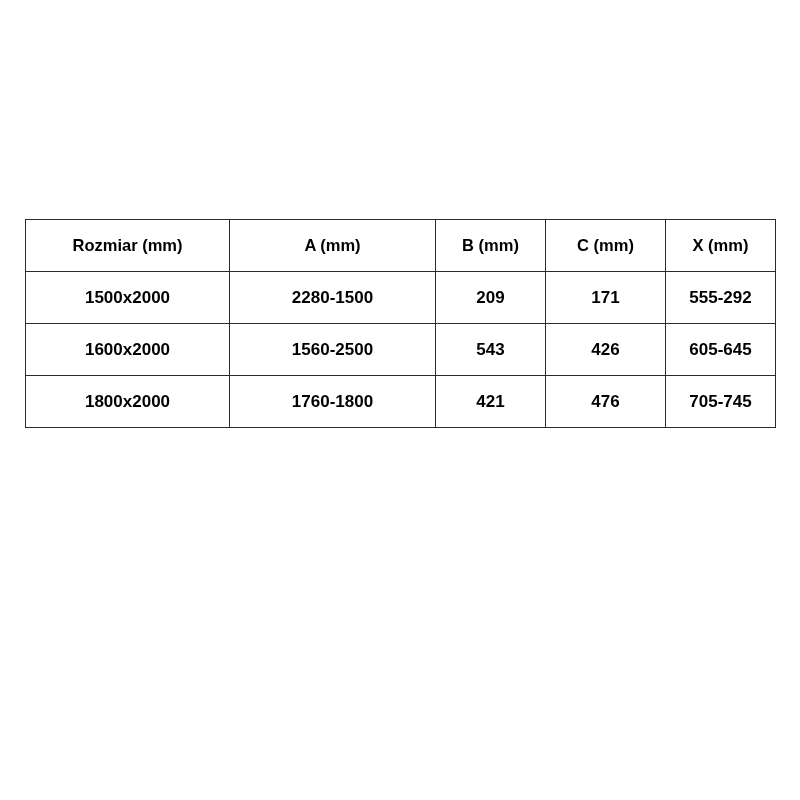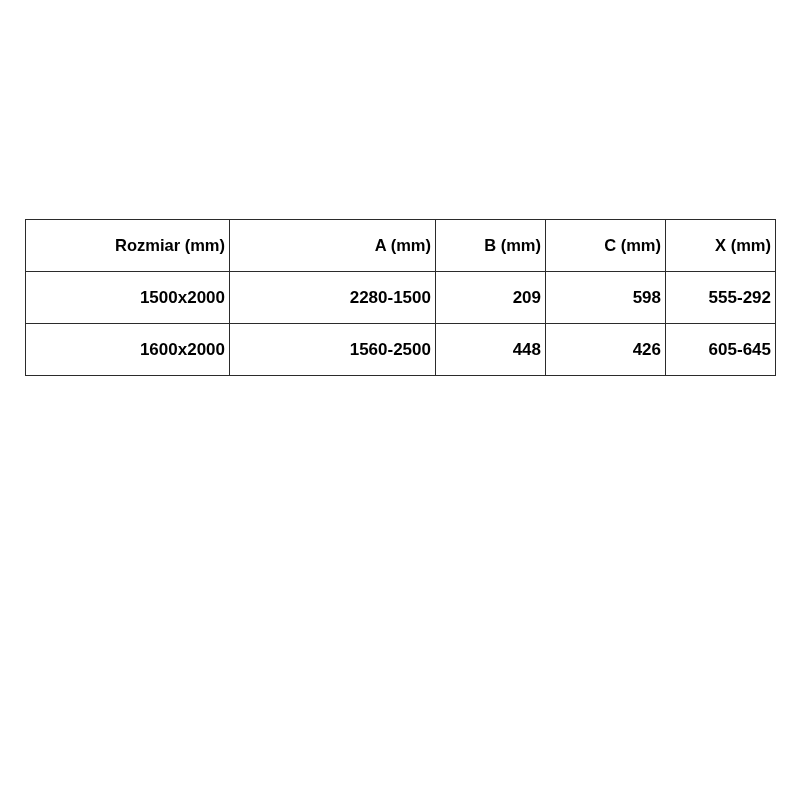--- a/index.html
+++ b/index.html
@@ -27,7 +27,7 @@
   }
   table.spec-table td {
     border: 1px solid #2b2b2b;
-    text-align: right;
+    text-align: center;
     vertical-align: middle;
     color: #000000;
     font-weight: bold;

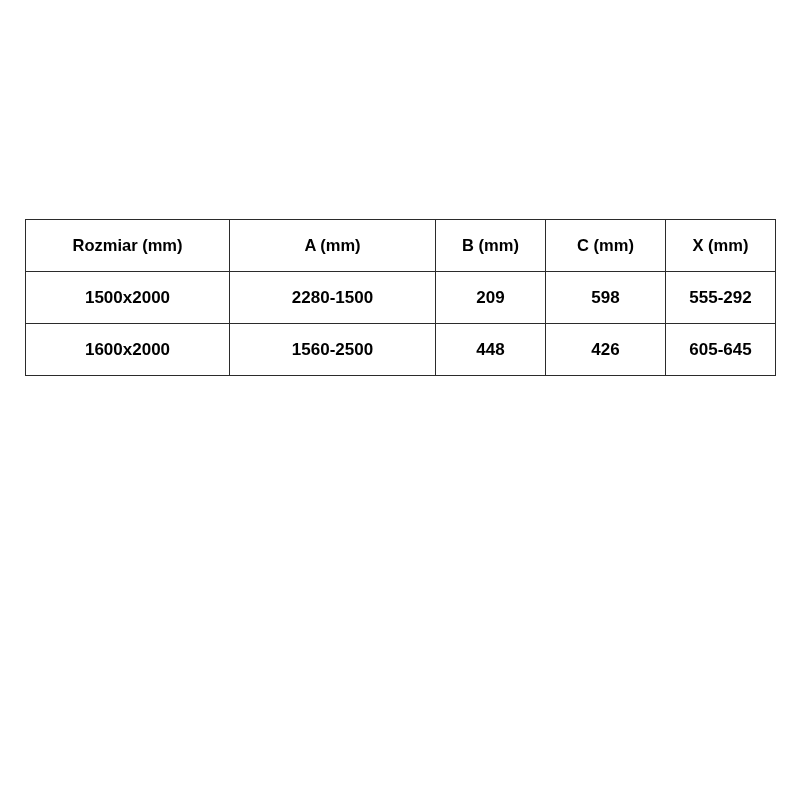--- a/index.html
+++ b/index.html
@@ -70,7 +70,7 @@
         <td>1500x2000</td>
         <td>2280-1500</td>
         <td>209</td>
-        <td>598</td>
+        <td>171</td>
         <td>555-292</td>
       </tr>
       <tr>

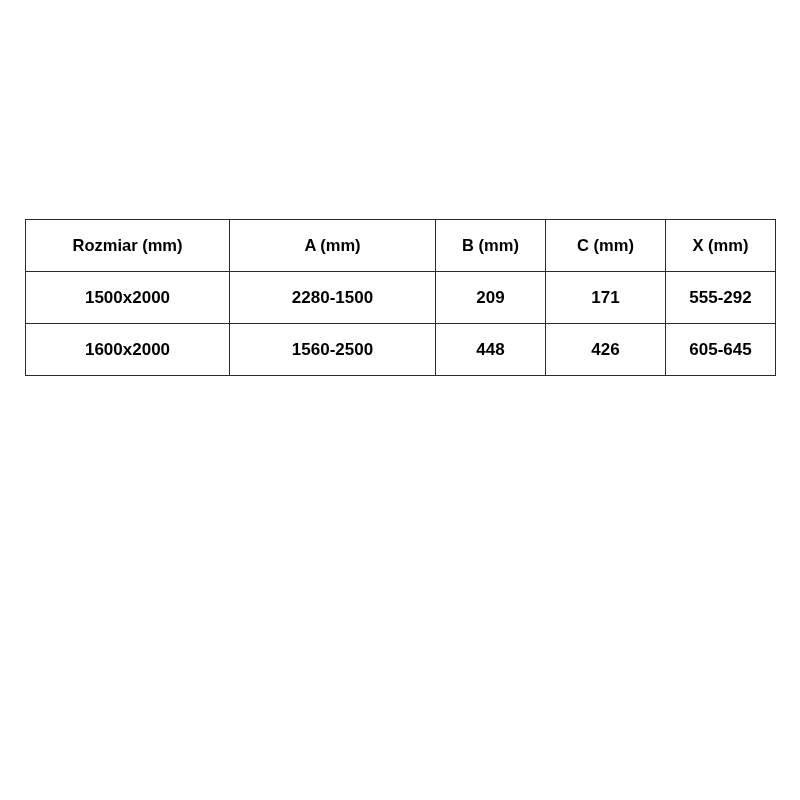--- a/index.html
+++ b/index.html
@@ -76,7 +76,7 @@
       <tr>
         <td>1600x2000</td>
         <td>1560-2500</td>
-        <td>448</td>
+        <td>543</td>
         <td>426</td>
         <td>605-645</td>
       </tr>

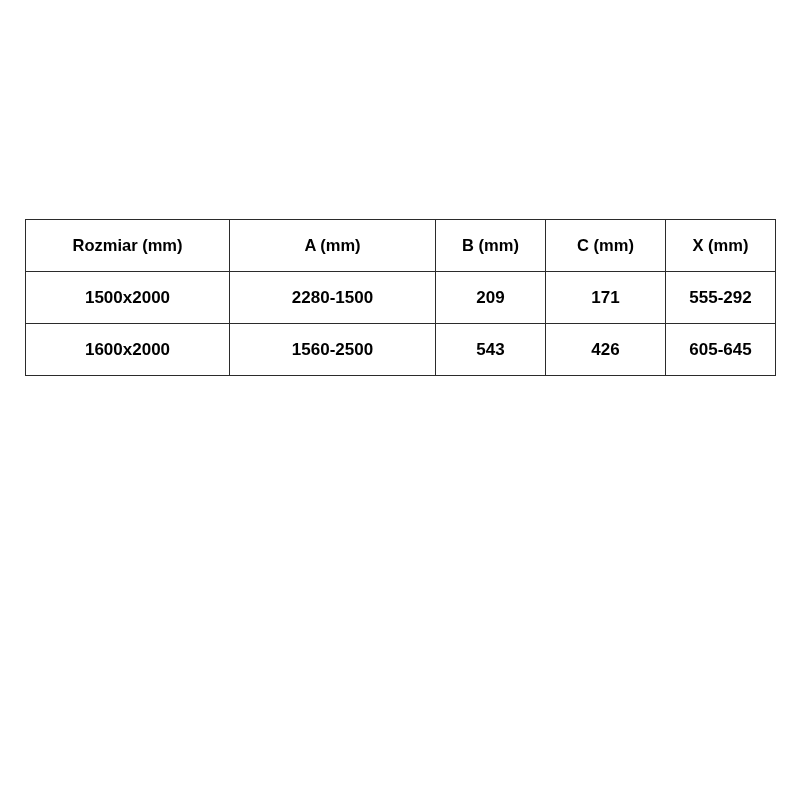--- a/index.html
+++ b/index.html
@@ -80,6 +80,13 @@
         <td>426</td>
         <td>605-645</td>
       </tr>
+      <tr>
+        <td>1800x2000</td>
+        <td>1760-1800</td>
+        <td>421</td>
+        <td>476</td>
+        <td>705-745</td>
+      </tr>
     </tbody>
   </table>
 </div>

